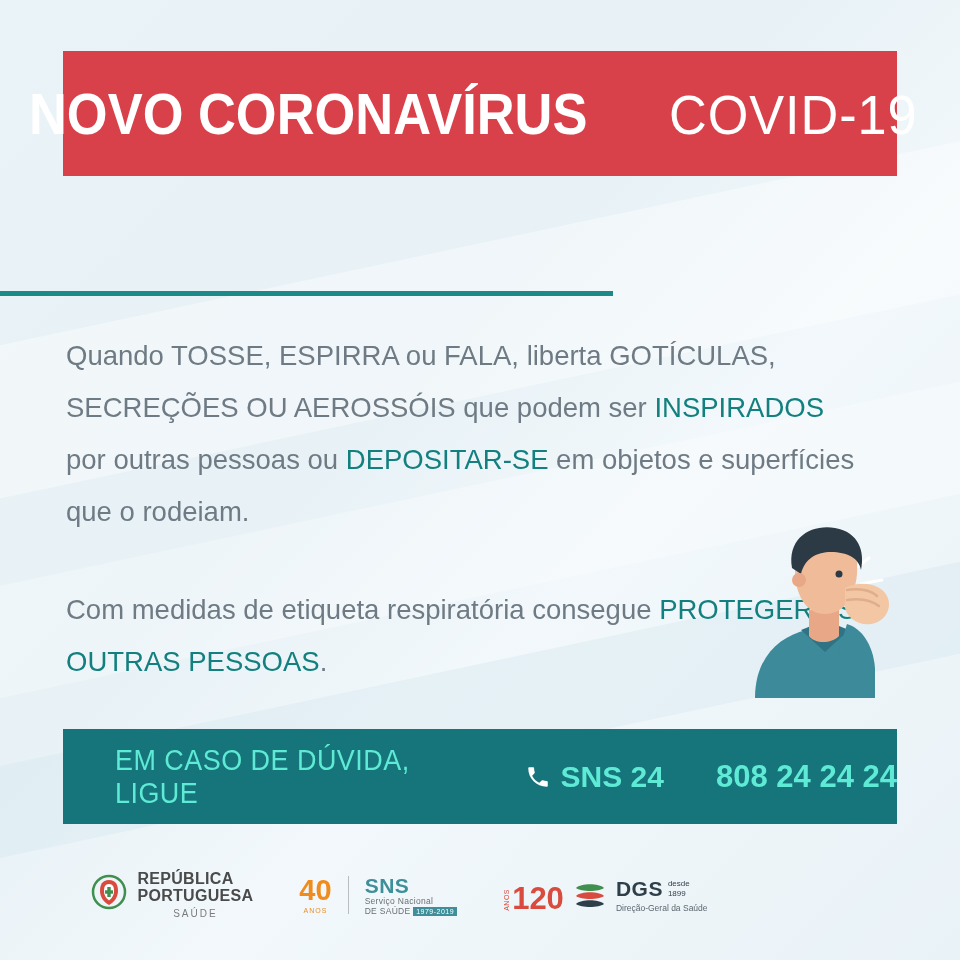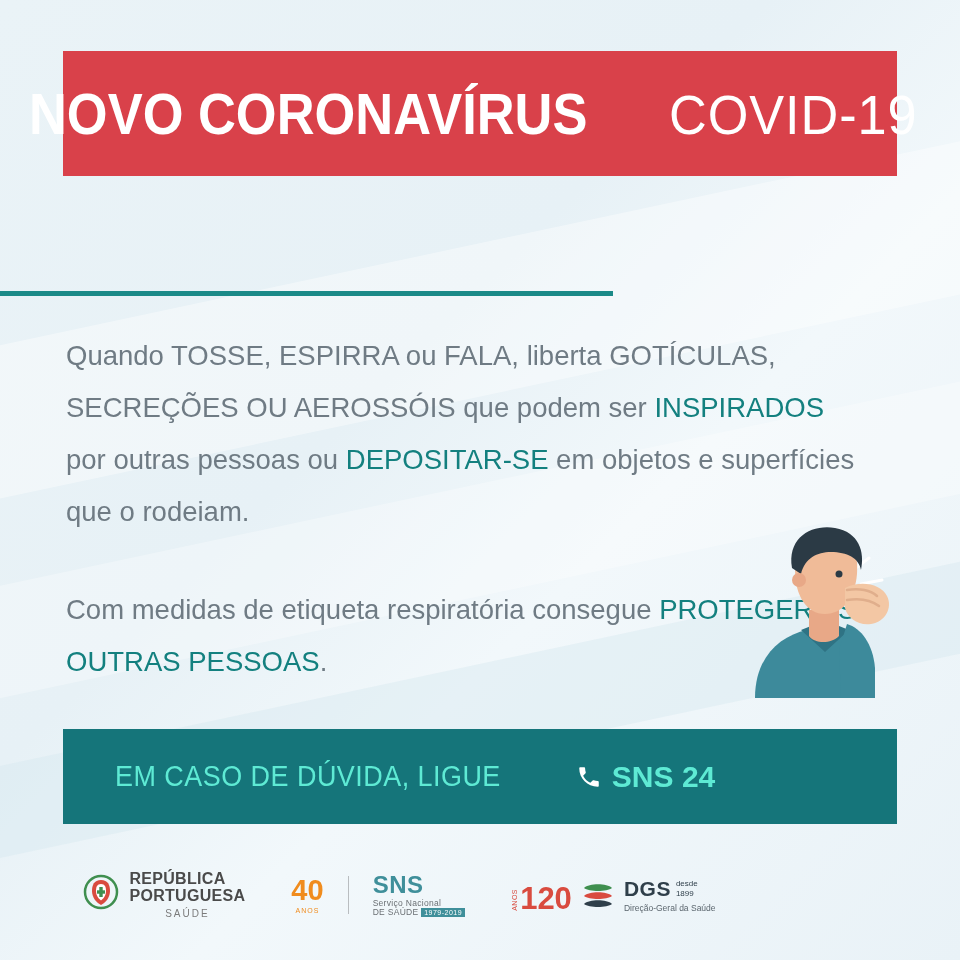--- a/index.html
+++ b/index.html
@@ -266,6 +266,7 @@
       </span>
       <span>SNS 24</span>
     </div>
+    <div class="contact-number">808 24 24 24</div>
   </div>
 
   <div class="footer">

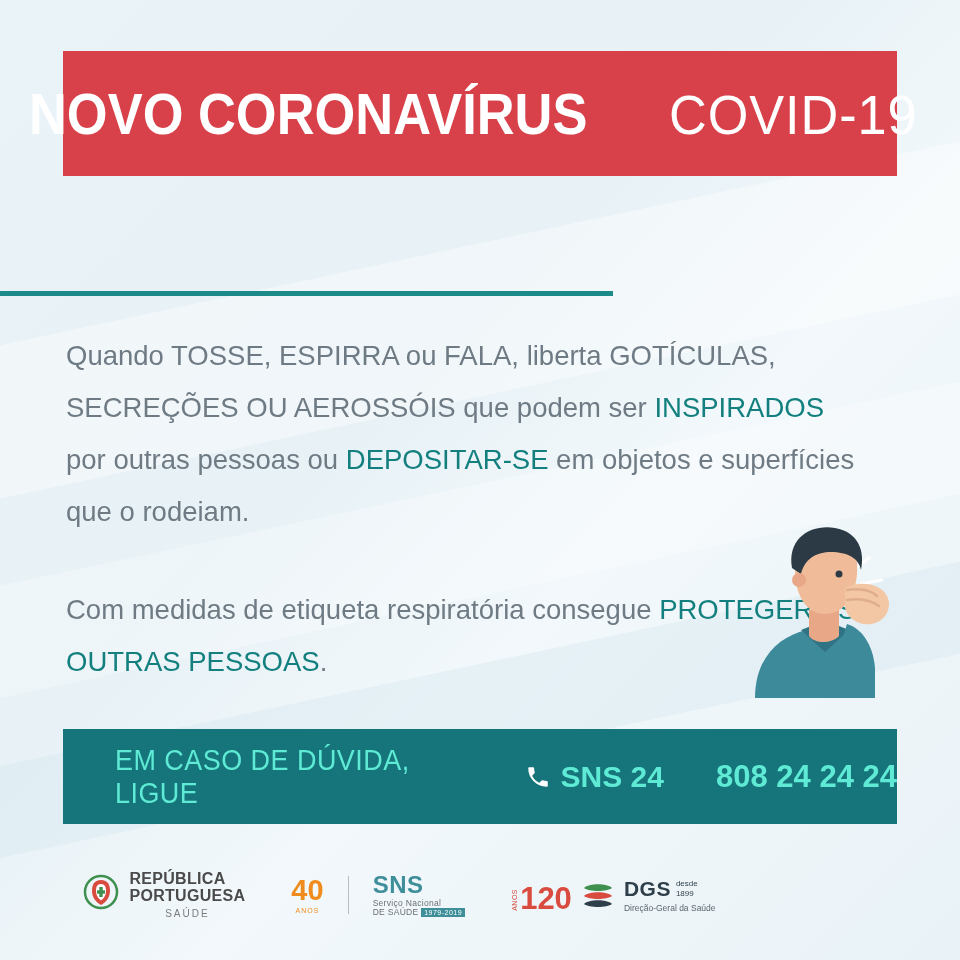--- a/index.html
+++ b/index.html
@@ -173,7 +173,7 @@
   .rp-text .l3 { color: #7b7b7b; font-size: 10px; letter-spacing: 2px; text-align: center; margin-top: 4px; }
 
   
-  .sns-logo { gap: 24px; align-items: center; }
+  .sns-logo { gap: 16px; align-items: center; }
   .sns-40 { display: flex; flex-direction: column; align-items: center; }
   .sns-40 .num { color: #f08c1e; font-size: 29px; font-weight: bold; line-height: 1; }
   .sns-40 .anos { color: #f08c1e; font-size: 7px; letter-spacing: 1px; margin-top: 2px; }

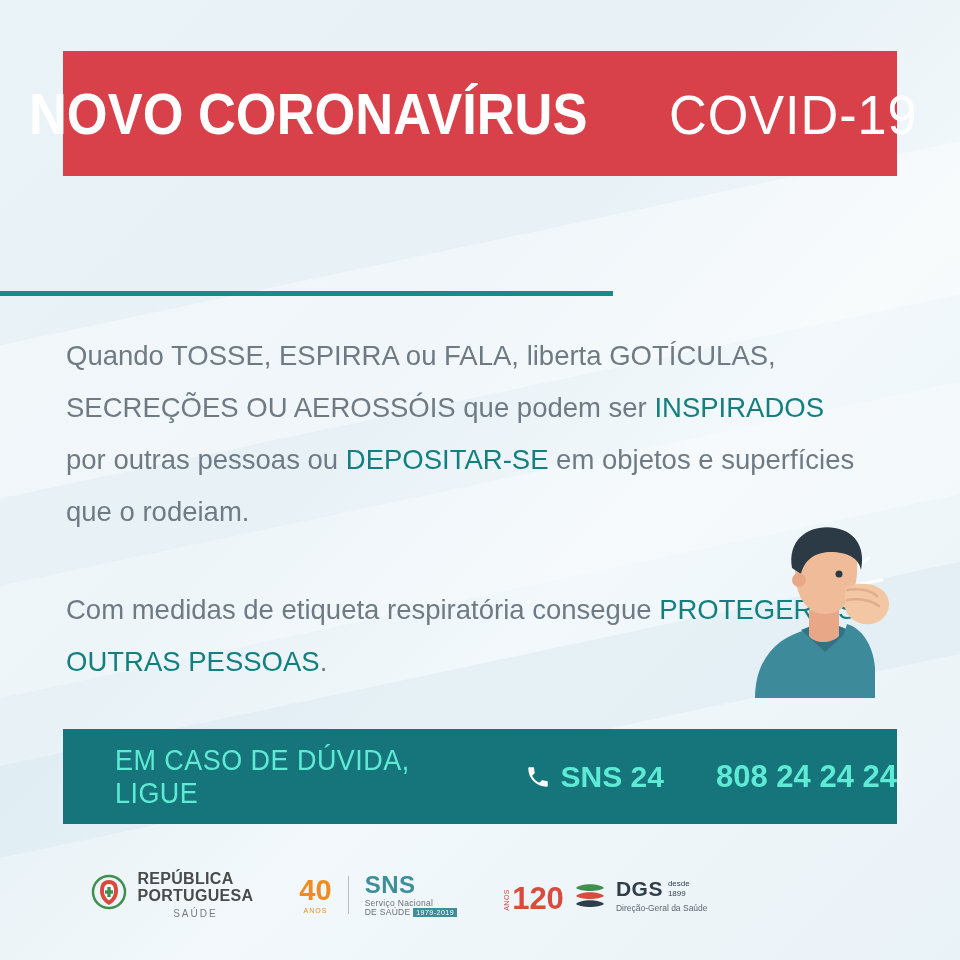--- a/index.html
+++ b/index.html
@@ -179,7 +179,7 @@
   .sns-40 .anos { color: #f08c1e; font-size: 7px; letter-spacing: 1px; margin-top: 2px; }
   .sns-divider { width: 1px; height: 38px; background: #b9bdc0; }
   .sns-text { line-height: 1.1; }
-  .sns-text .big { color: #3f8f9a; font-size: 24px; font-weight: bold; letter-spacing: 0.5px; }
+  .sns-text .big { color: #3f8f9a; font-size: 21px; font-weight: bold; letter-spacing: 0.5px; }
   .sns-text .small { color: #6a6f73; font-size: 8.5px; letter-spacing: 0.3px; }
   .sns-text .years { color: #ffffff; background: #3f8f9a; font-size: 7px; padding: 1px 3px; letter-spacing: 0.5px; }
 

